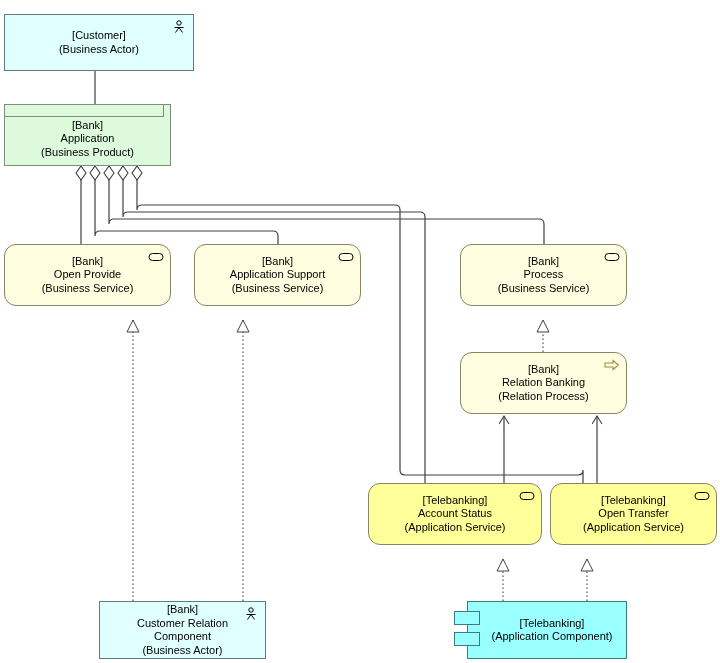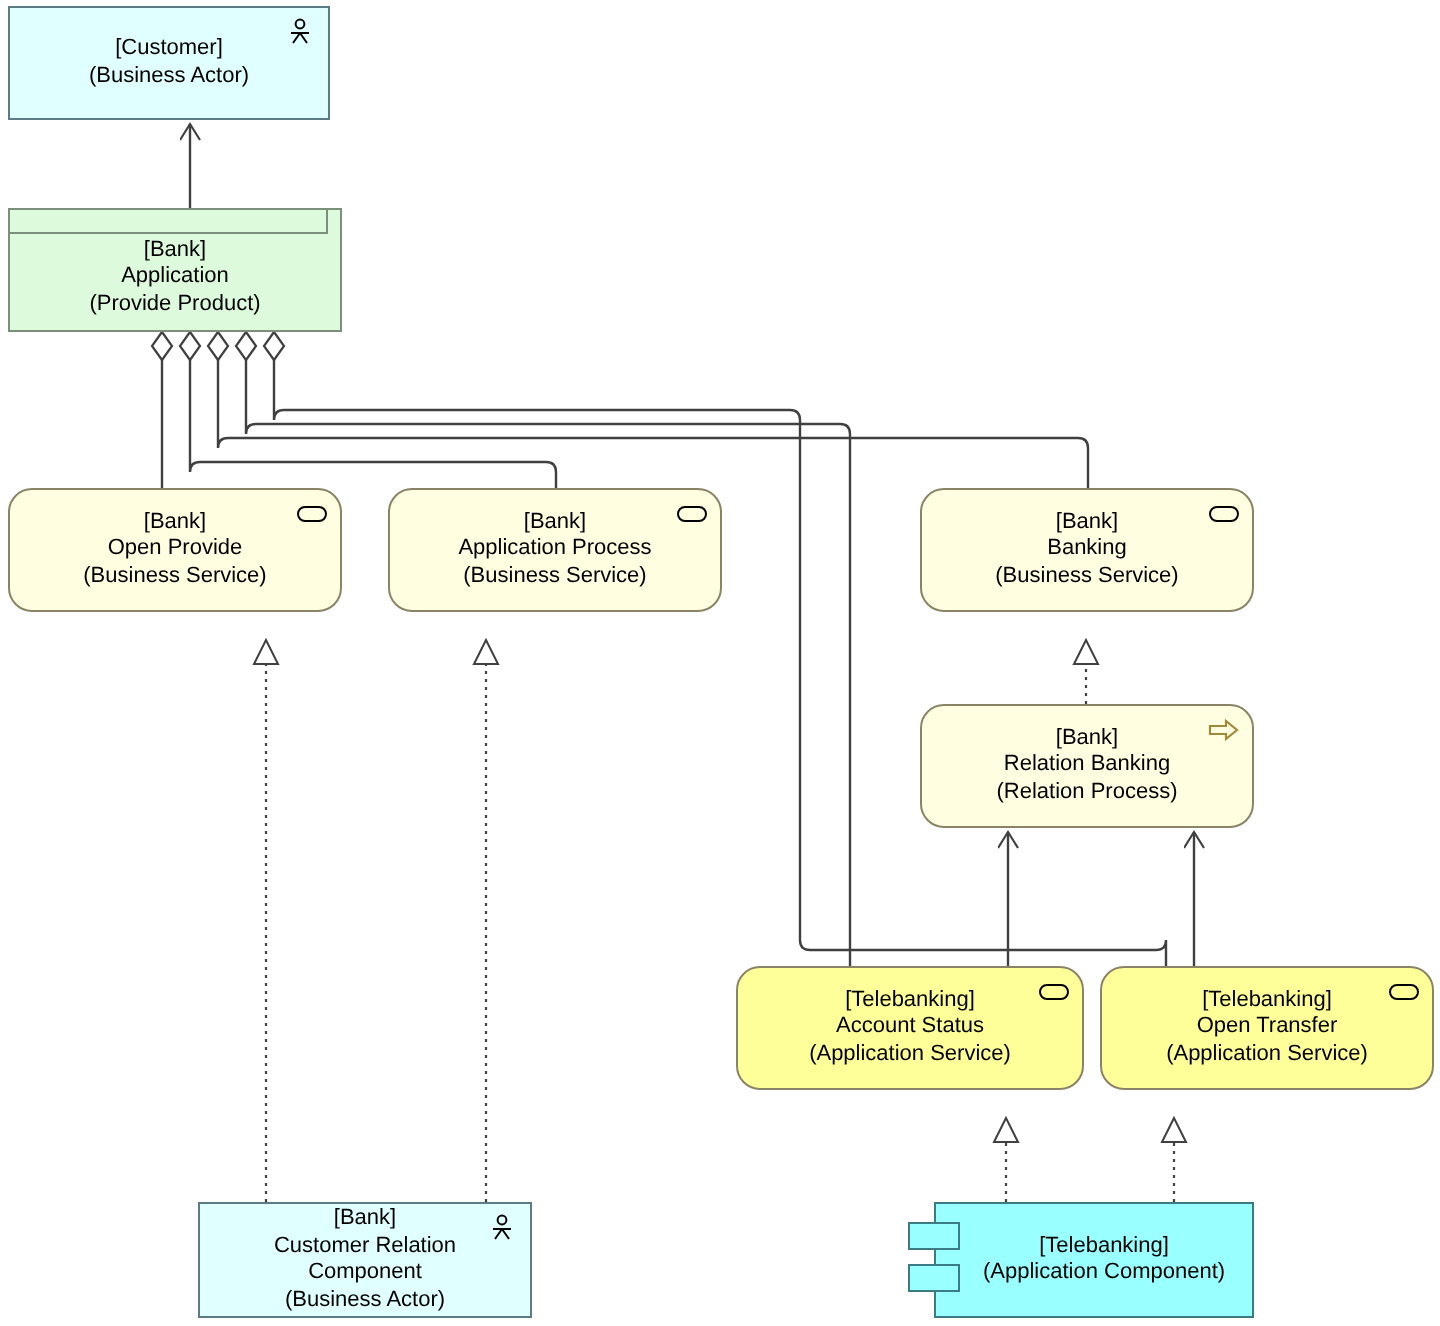--- a/index.html
+++ b/index.html
@@ -123,7 +123,7 @@
     </g>
   </svg>
 
-  <div class="node actor" style="left:4px;top:3px;width:161px;height:57px;">
+  <div class="node actor" style="left:4px;top:14px;width:190px;height:57px;">
     <span class="badge">
       <svg width="16" height="14" viewBox="0 0 16 14">
         <circle cx="8" cy="3" r="2.2" fill="none" stroke="#000" stroke-width="1"></circle>

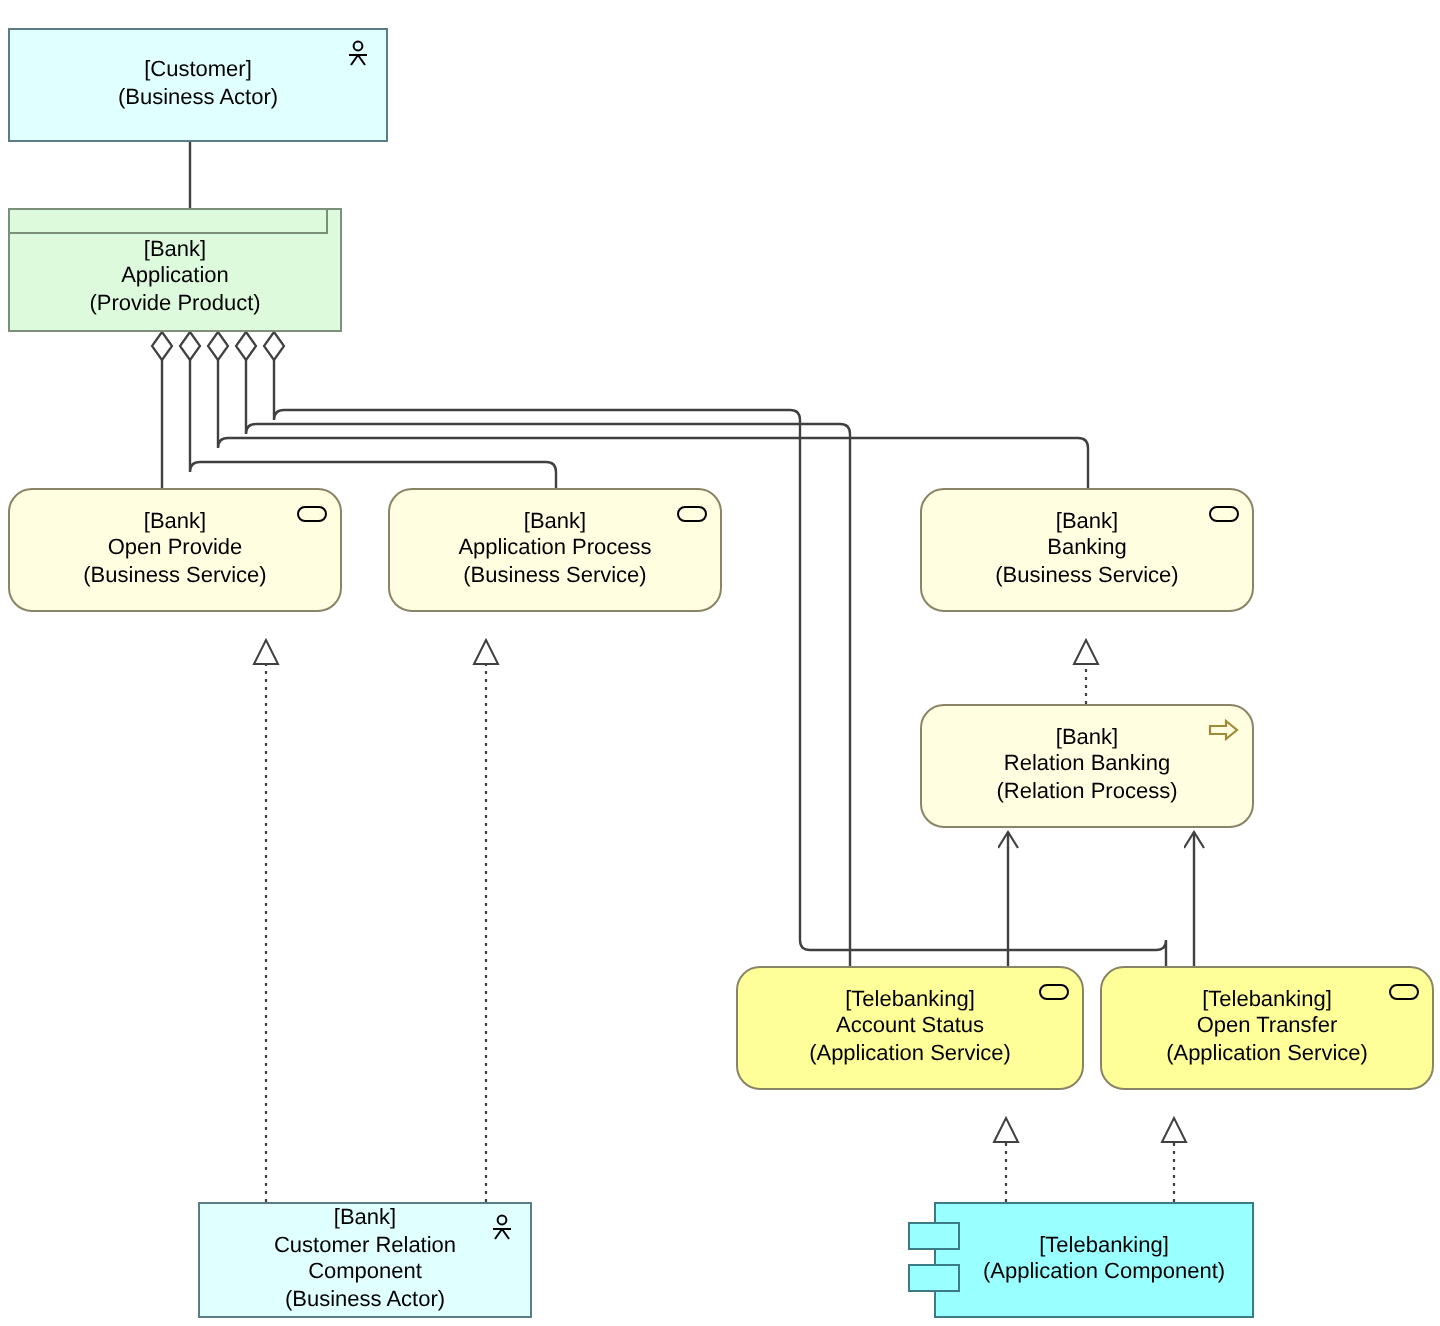--- a/index.html
+++ b/index.html
@@ -143,7 +143,7 @@
     <div class="txt" style="margin-top:8px;">
       <span class="ln">[Bank]</span>
       <span class="ln">Application</span>
-      <span class="ln">(Provide Product)</span>
+      <span class="ln">(Business Product)</span>
     </div>
   </div>
 

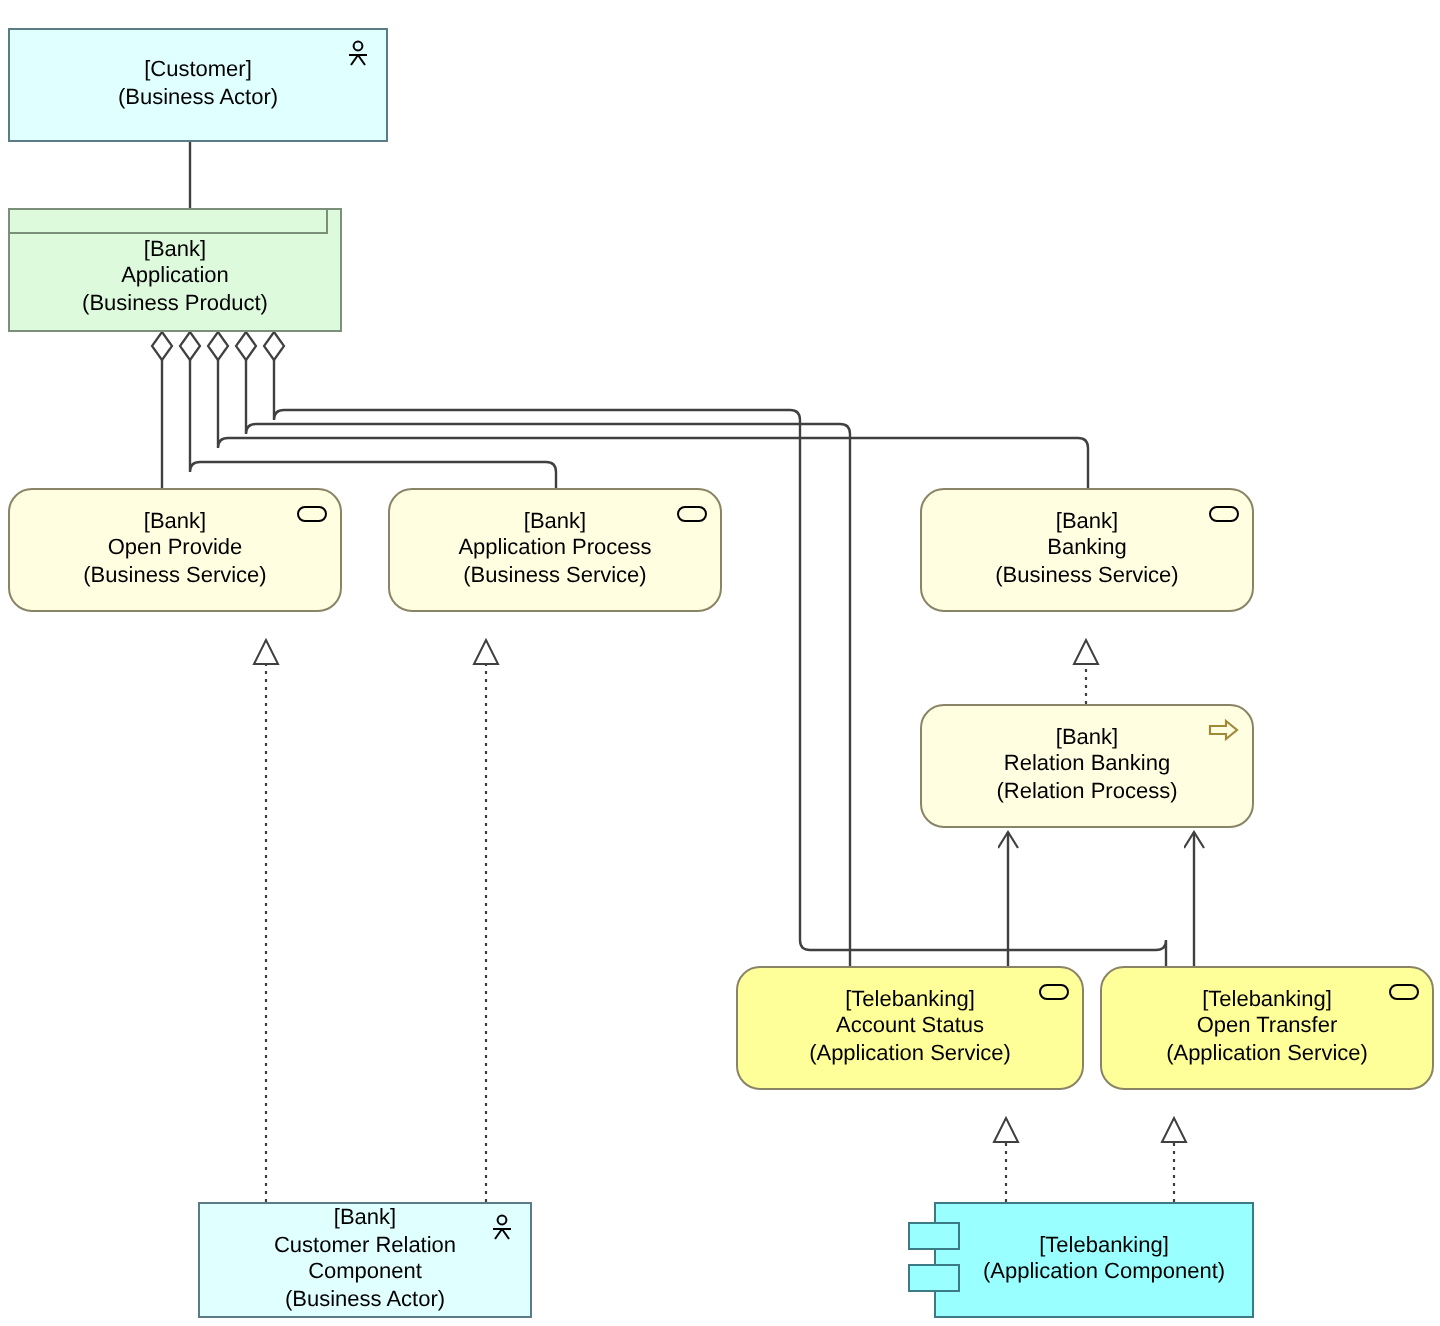--- a/index.html
+++ b/index.html
@@ -168,7 +168,7 @@
     </span>
     <div class="txt">
       <span class="ln">[Bank]</span>
-      <span class="ln">Application Process</span>
+      <span class="ln">Application Support</span>
       <span class="ln">(Business Service)</span>
     </div>
   </div>

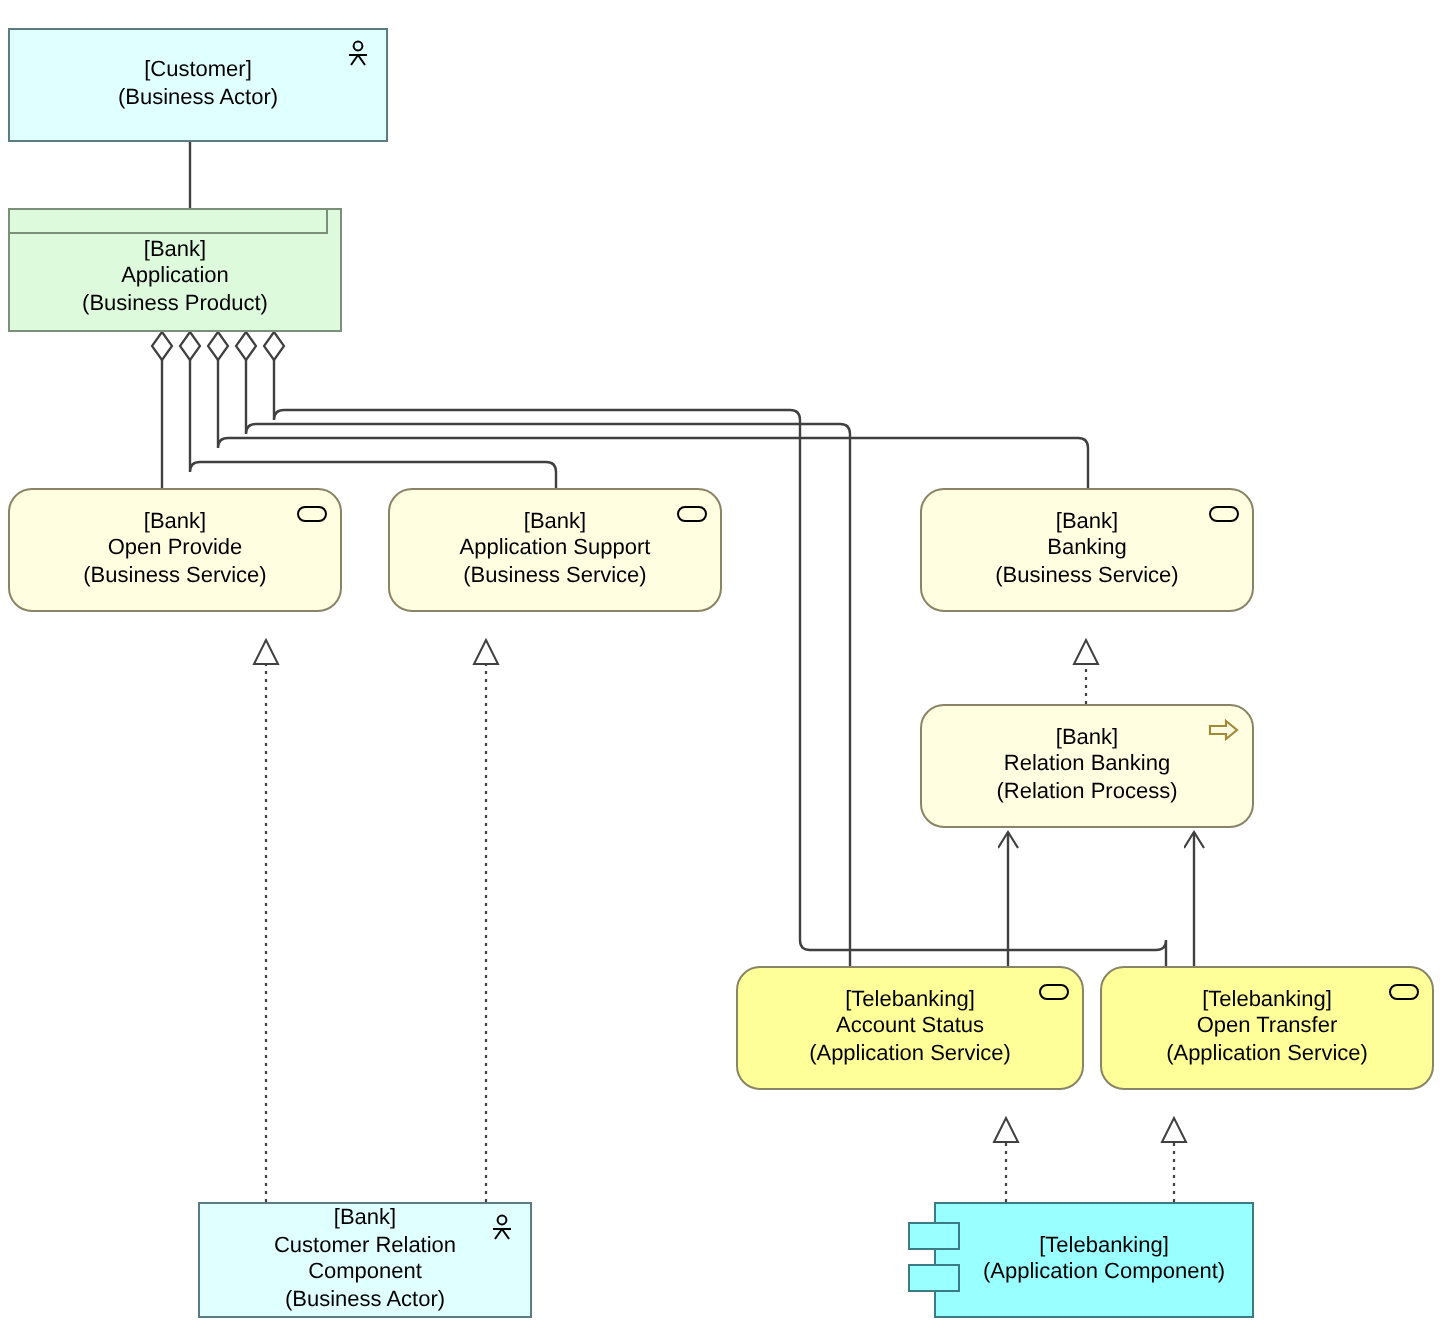--- a/index.html
+++ b/index.html
@@ -181,7 +181,7 @@
     </span>
     <div class="txt">
       <span class="ln">[Bank]</span>
-      <span class="ln">Banking</span>
+      <span class="ln">Process</span>
       <span class="ln">(Business Service)</span>
     </div>
   </div>

